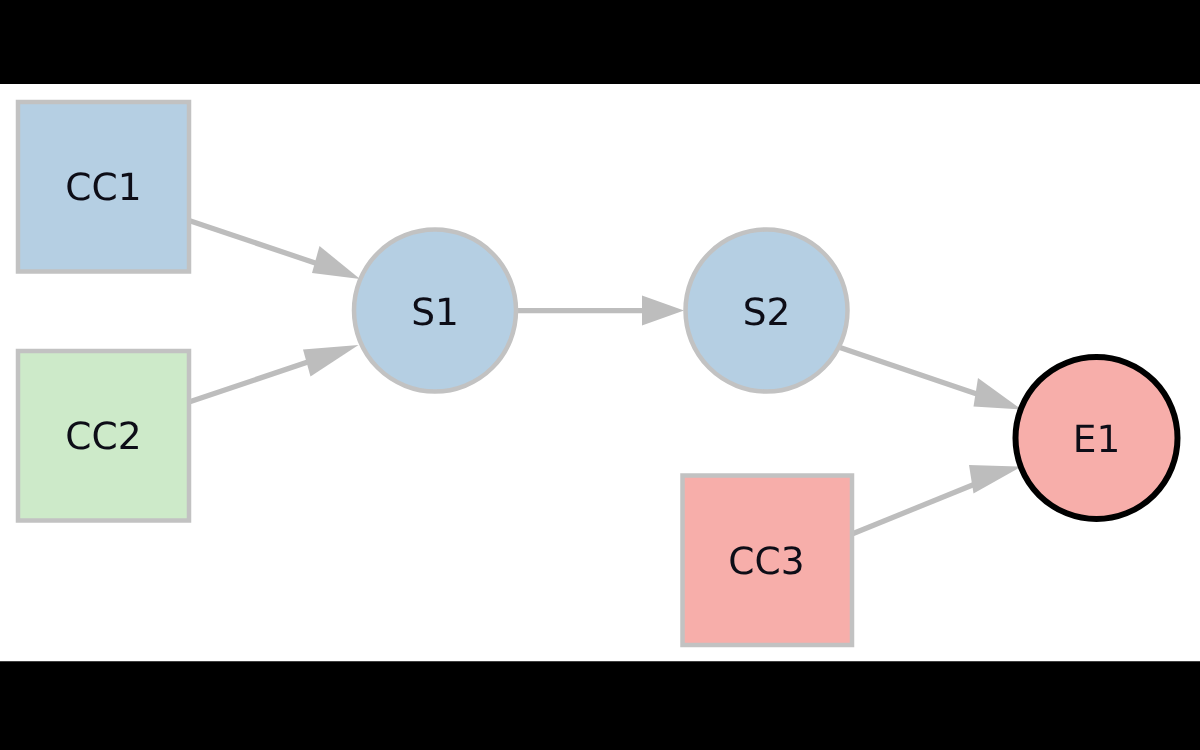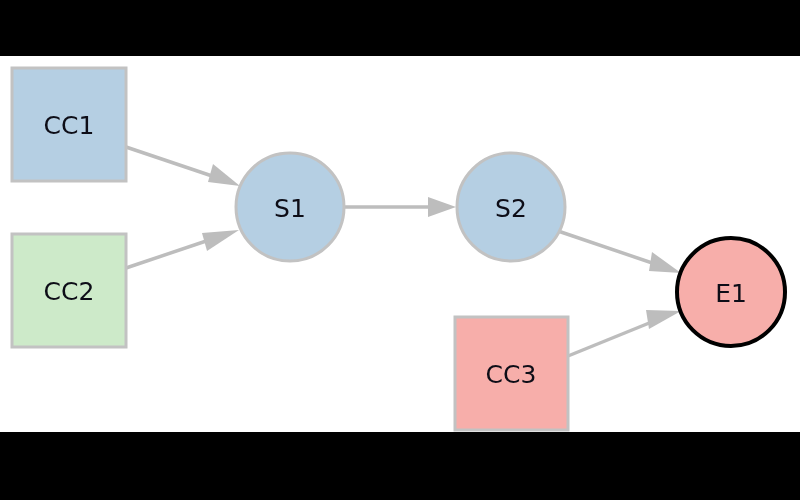--- a/index.html
+++ b/index.html
@@ -10,7 +10,7 @@
   #screen {
     position: relative;
     width: 800px;
-    height: 432px;
+    height: 500px;
     background: #000000;
     overflow: hidden;
     font-family: "DejaVu Sans", sans-serif;

